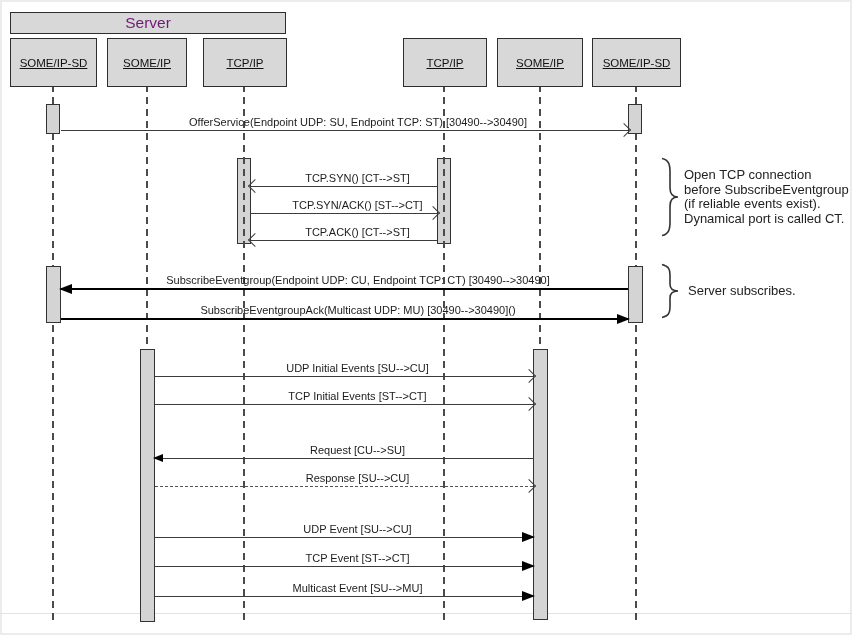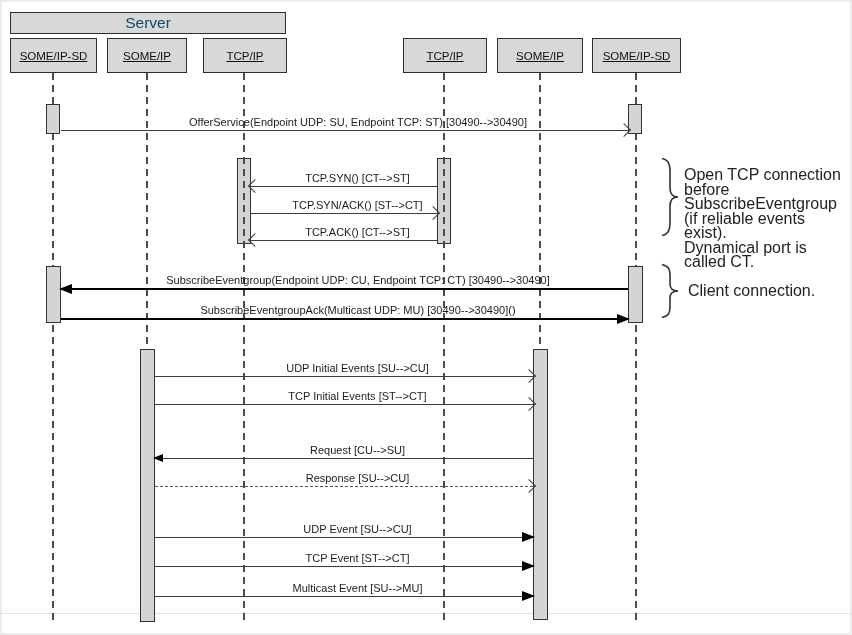--- a/index.html
+++ b/index.html
@@ -13,7 +13,7 @@
     position: absolute; height: 22px; background: #d8d8d8;
     border: 1.5px solid #2e2e2e; z-index: 2;
     display: flex; align-items: center; justify-content: center;
-    font-size: 15.5px; color: #0c4a6e;
+    font-size: 15.5px; color: #701a75;
   }
   .pbox {
     position: absolute; top: 38px; height: 35px; background: #d8d8d8;

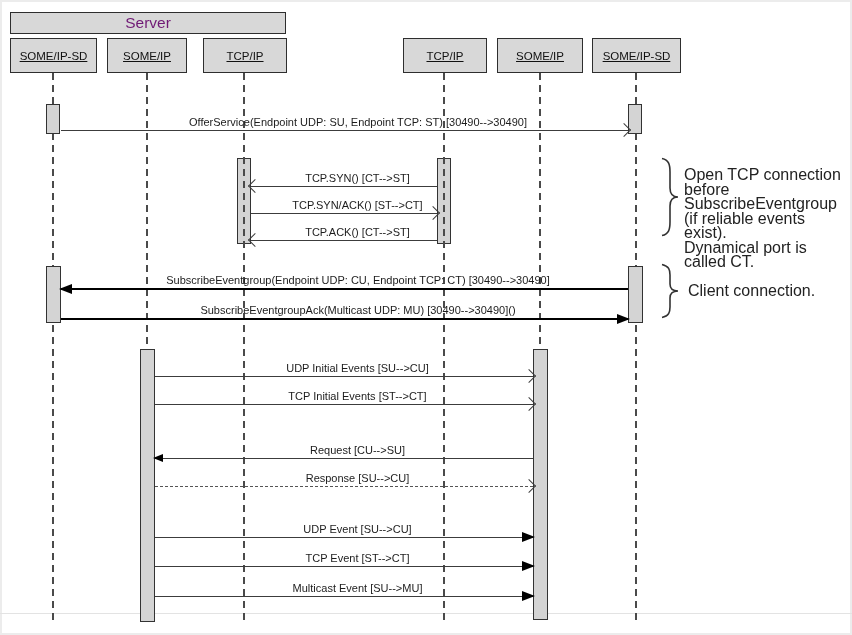--- a/index.html
+++ b/index.html
@@ -16,7 +16,7 @@
     font-size: 15.5px; color: #701a75;
   }
   .pbox {
-    position: absolute; top: 38px; height: 35px; background: #d8d8d8;
+    position: absolute; top: 38px; height: 49px; background: #d8d8d8;
     border: 1.5px solid #2e2e2e; z-index: 2;
     display: flex; align-items: center; justify-content: center;
     font-size: 11.5px; color: #111; text-decoration: underline;

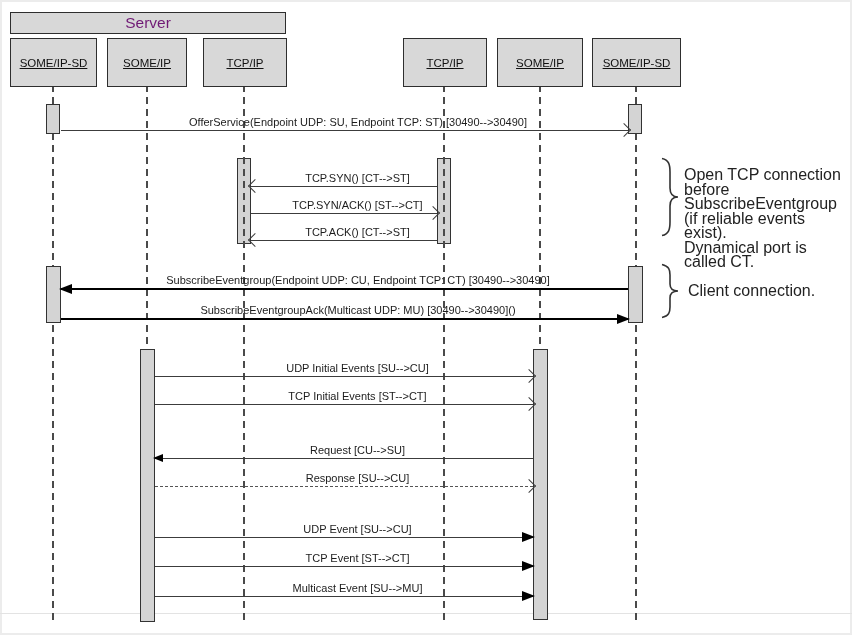--- a/index.html
+++ b/index.html
@@ -65,7 +65,7 @@
   .msg.boldmsg .head.fill.right, .msg.boldmsg .head.fill.left { top: -4px; }
   .brace { position: absolute; z-index: 2; }
   .note {
-    position: absolute; z-index: 2; font-size: 16px; line-height: 14.5px;
+    position: absolute; z-index: 2; font-size: 13px; line-height: 14.5px;
     color: #222; white-space: pre-line;
   }
   .frameline { position: absolute; left: 0; width: 852px; height: 1px; background: #e3e3e3; z-index: 0; }

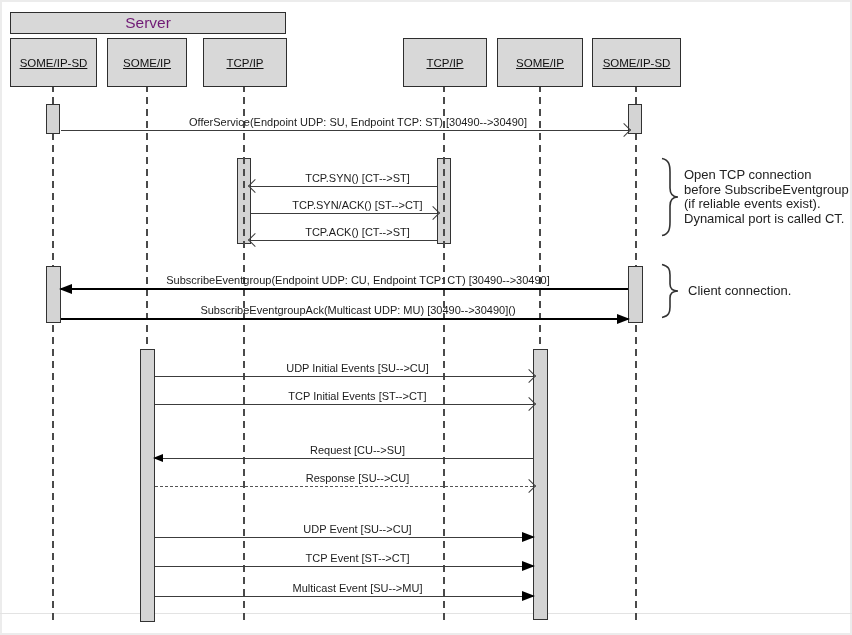--- a/index.html
+++ b/index.html
@@ -189,7 +189,7 @@
   <svg class="brace" style="left:659px; top:263px;" width="22" height="58" viewBox="0 0 22 58">
     <path d="M3,1.5 C10,3 11,7 11,12 L11,21 C11,25.5 13.5,28 19,28 C13.5,28 11,30.5 11,35 L11,44 C11,49 10,53 3,54.5" fill="none" stroke="#333" stroke-width="1.6"></path>
   </svg>
-  <div class="note" style="left:688px; top:284px;">Client connection.</div>
+  <div class="note" style="left:688px; top:284px;">Server subscribes.</div>
 
   <div class="frameline" style="top:613px;"></div>
 </div>

